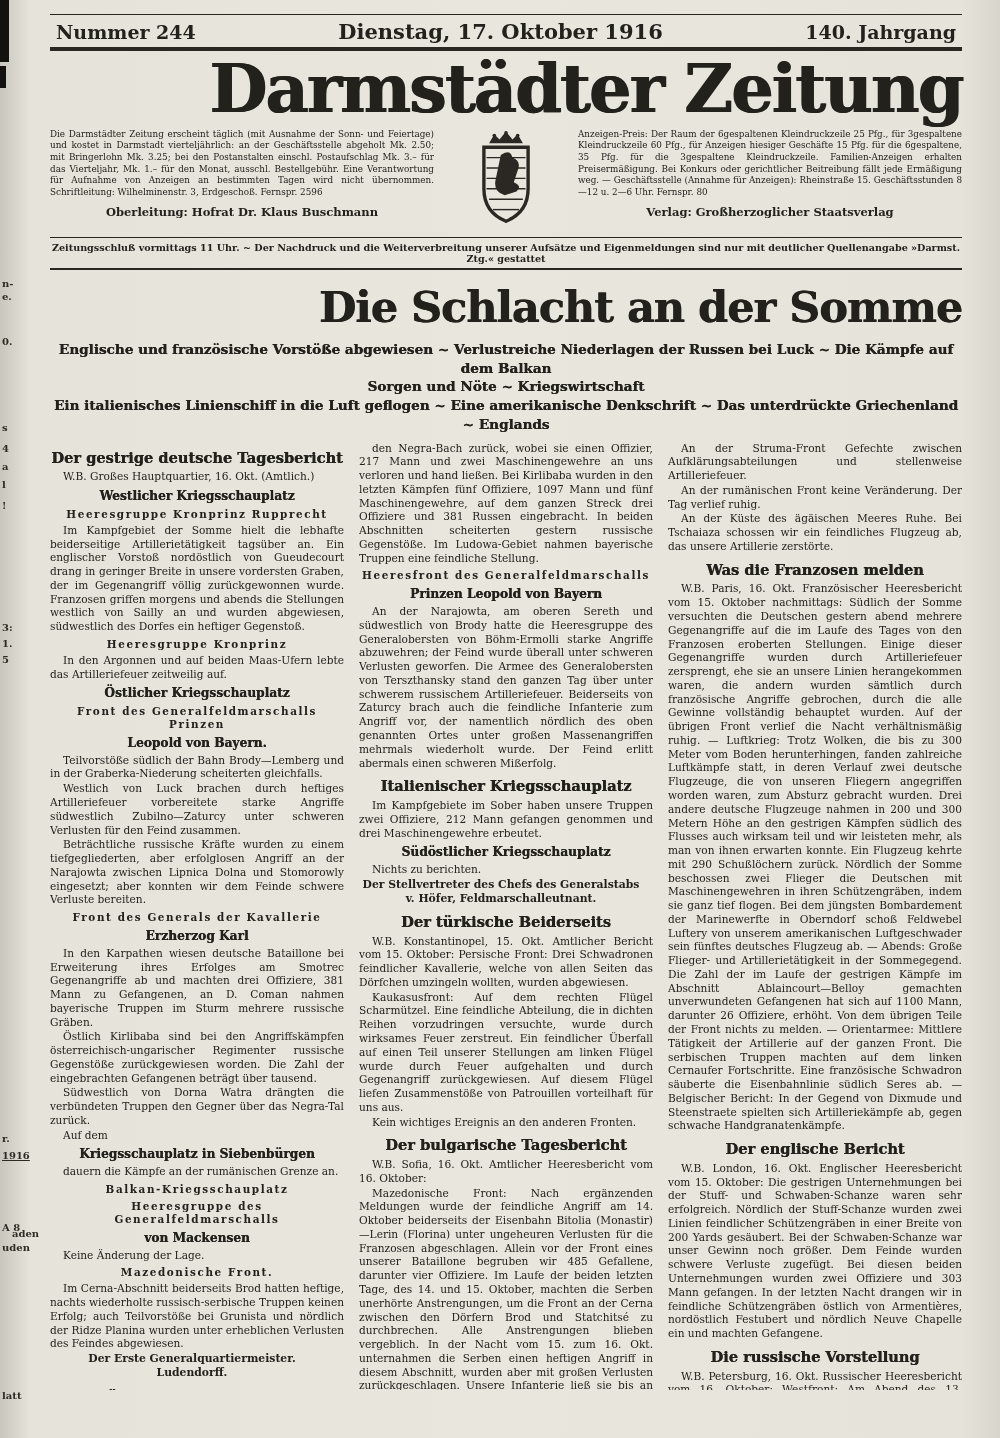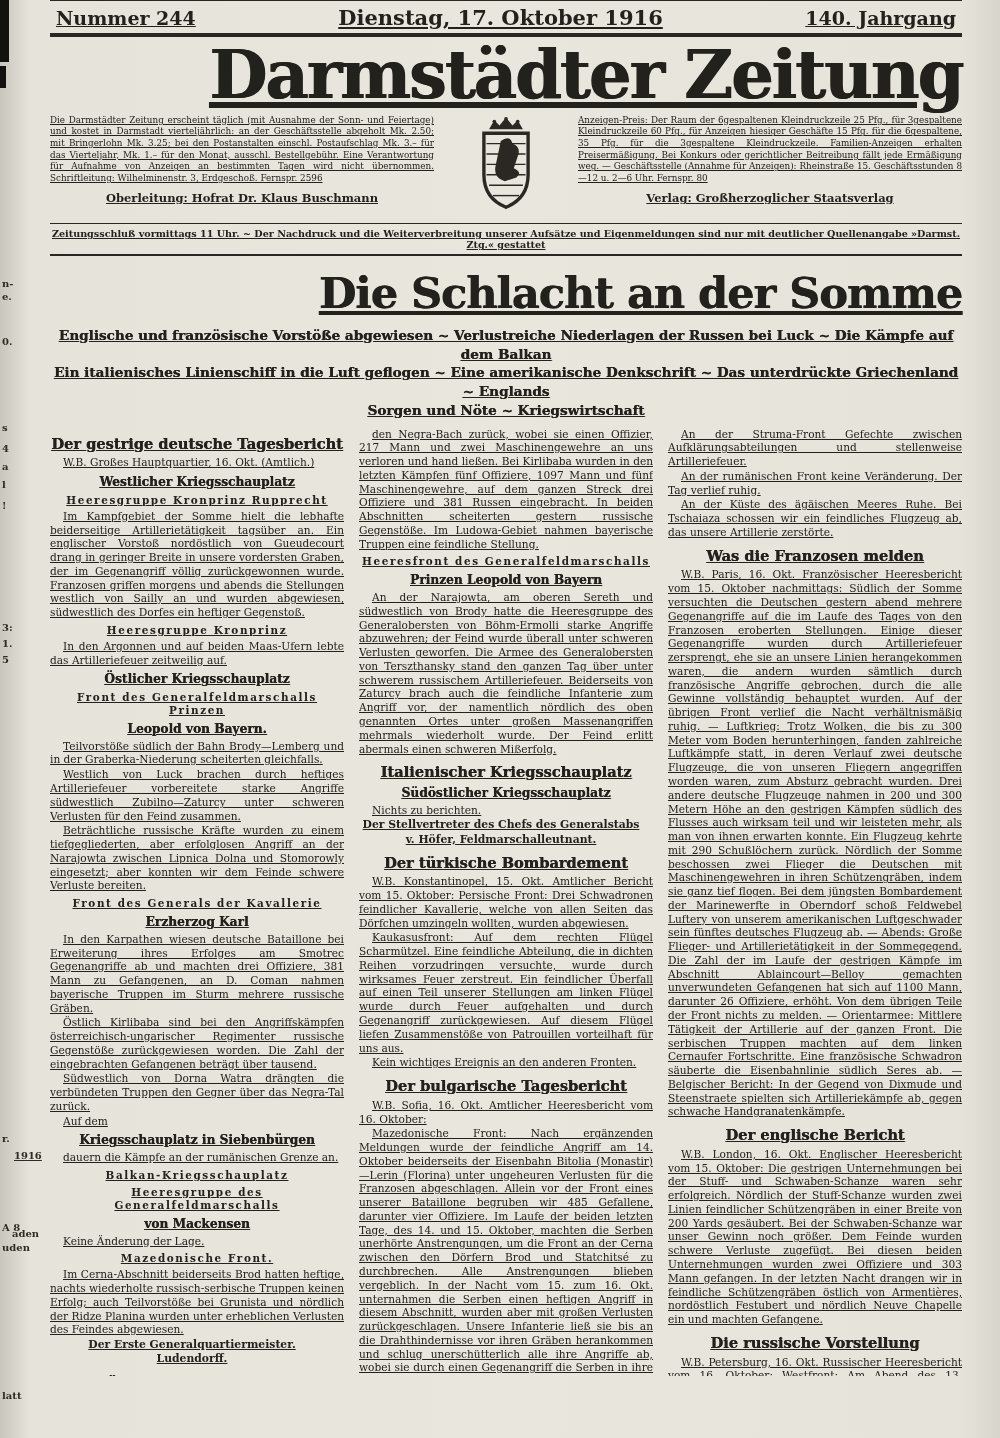--- a/index.html
+++ b/index.html
@@ -26,7 +26,7 @@
   .artifact {
     position:absolute; font-size:10px; font-weight:bold; color:#2e2b25; white-space:nowrap;
   }
-  .content { padding:0 38px 0 50px;text-decoration:underline; }
+  .content { padding:14px 38px 0 50px; }
 
   .issue-row {
     display:flex; justify-content:space-between; align-items:baseline;

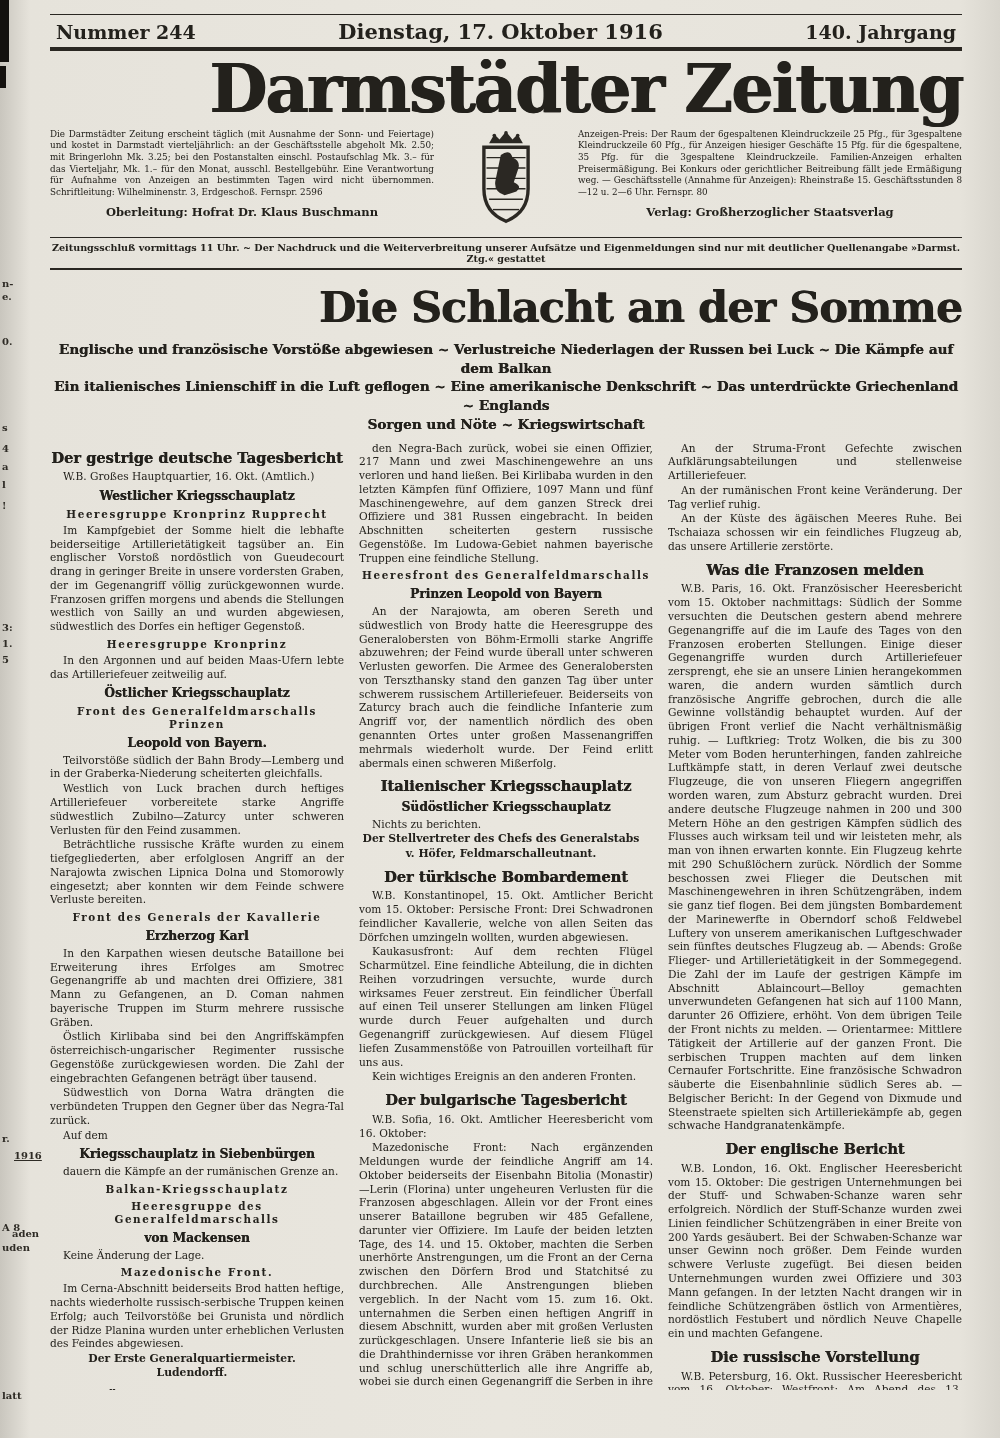--- a/index.html
+++ b/index.html
@@ -154,8 +154,8 @@
 
     <h2 class="main-headline">Die Schlacht an der Somme</h2>
     <p class="subhead">Englische und französische Vorstöße abgewiesen ~ Verlustreiche Niederlagen der Russen bei Luck ~ Die Kämpfe auf dem Balkan</p>
+    <p class="subhead">Sorgen und Nöte ~ Kriegswirtschaft</p>
     <p class="subhead">Ein italienisches Linienschiff in die Luft geflogen ~ Eine amerikanische Denkschrift ~ Das unterdrückte Griechenland ~ Englands</p>
-    <p class="subhead">Sorgen und Nöte ~ Kriegswirtschaft</p>
 
     <div class="columns" id="columns">
         <div class="col">

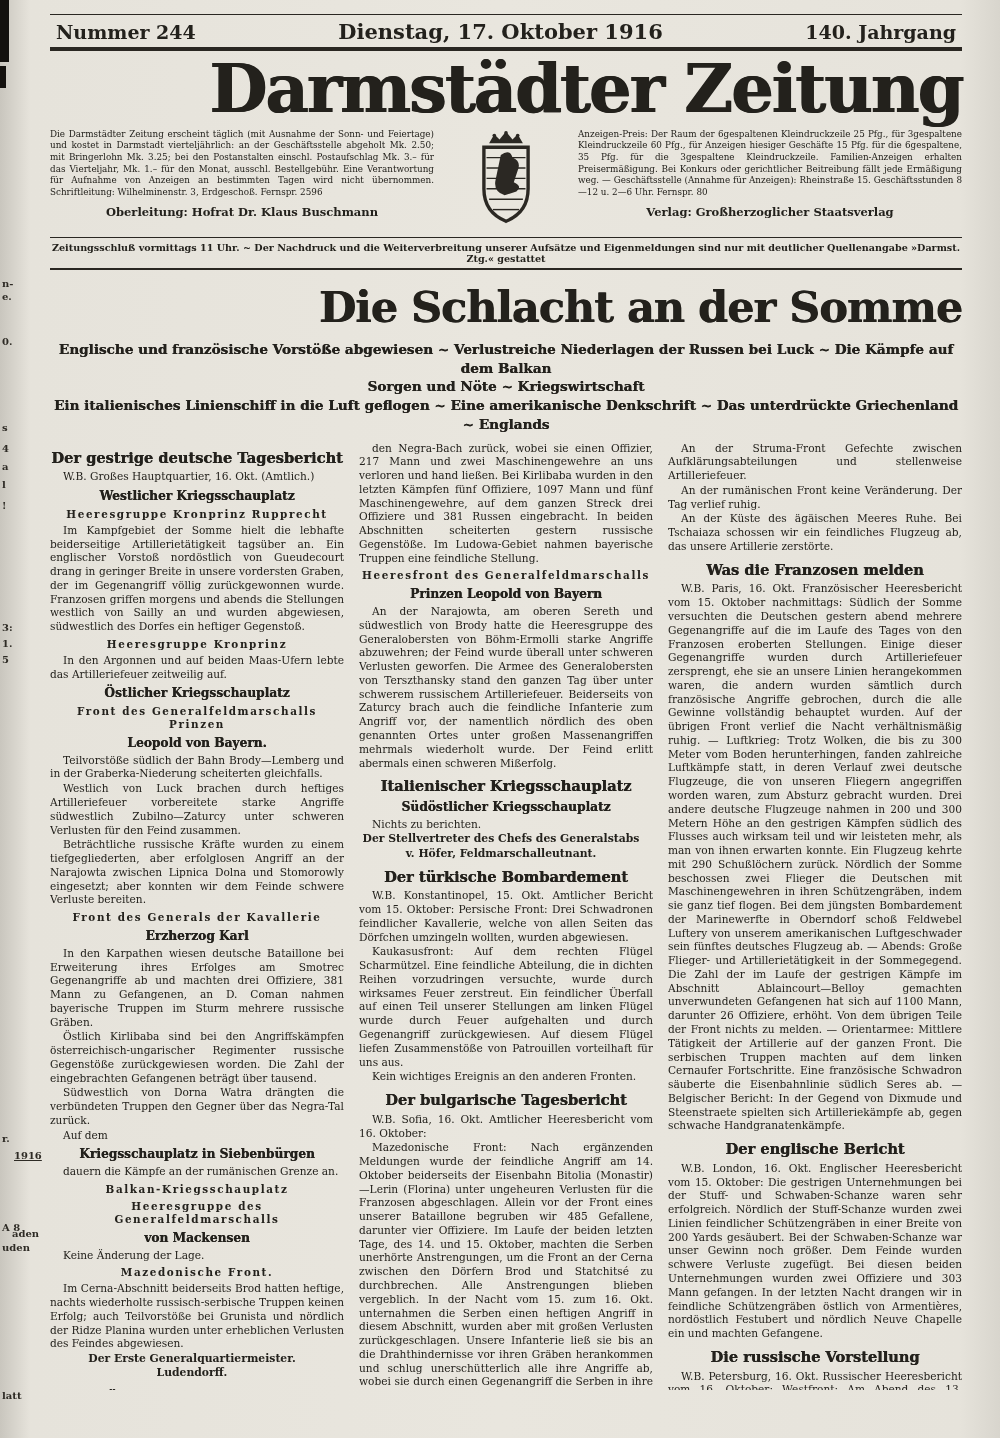--- a/index.html
+++ b/index.html
@@ -196,6 +196,7 @@
           <p class="b-h2">Prinzen Leopold von Bayern</p>
           <p class="b-p">An der Narajowta, am oberen Sereth und südwestlich von Brody hatte die Heeresgruppe des Generalobersten von Böhm-Ermolli starke Angriffe abzuwehren; der Feind wurde überall unter schweren Verlusten geworfen. Die Armee des Generalobersten von Terszthansky stand den ganzen Tag über unter schwerem russischem Artilleriefeuer. Beiderseits von Zaturcy brach auch die feindliche Infanterie zum Angriff vor, der namentlich nördlich des oben genannten Ortes unter großen Massenangriffen mehrmals wiederholt wurde. Der Feind erlitt abermals einen schweren Mißerfolg.</p>
           <p class="b-h1">Italienischer Kriegsschauplatz</p>
+          <p class="b-p">Im Kampfgebiete im Sober haben unsere Truppen zwei Offiziere, 212 Mann gefangen genommen und drei Maschinengewehre erbeutet.</p>
           <p class="b-h2">Südöstlicher Kriegsschauplatz</p>
           <p class="b-p">Nichts zu berichten.</p>
           <p class="b-r">Der Stellvertreter des Chefs des Generalstabs</p>

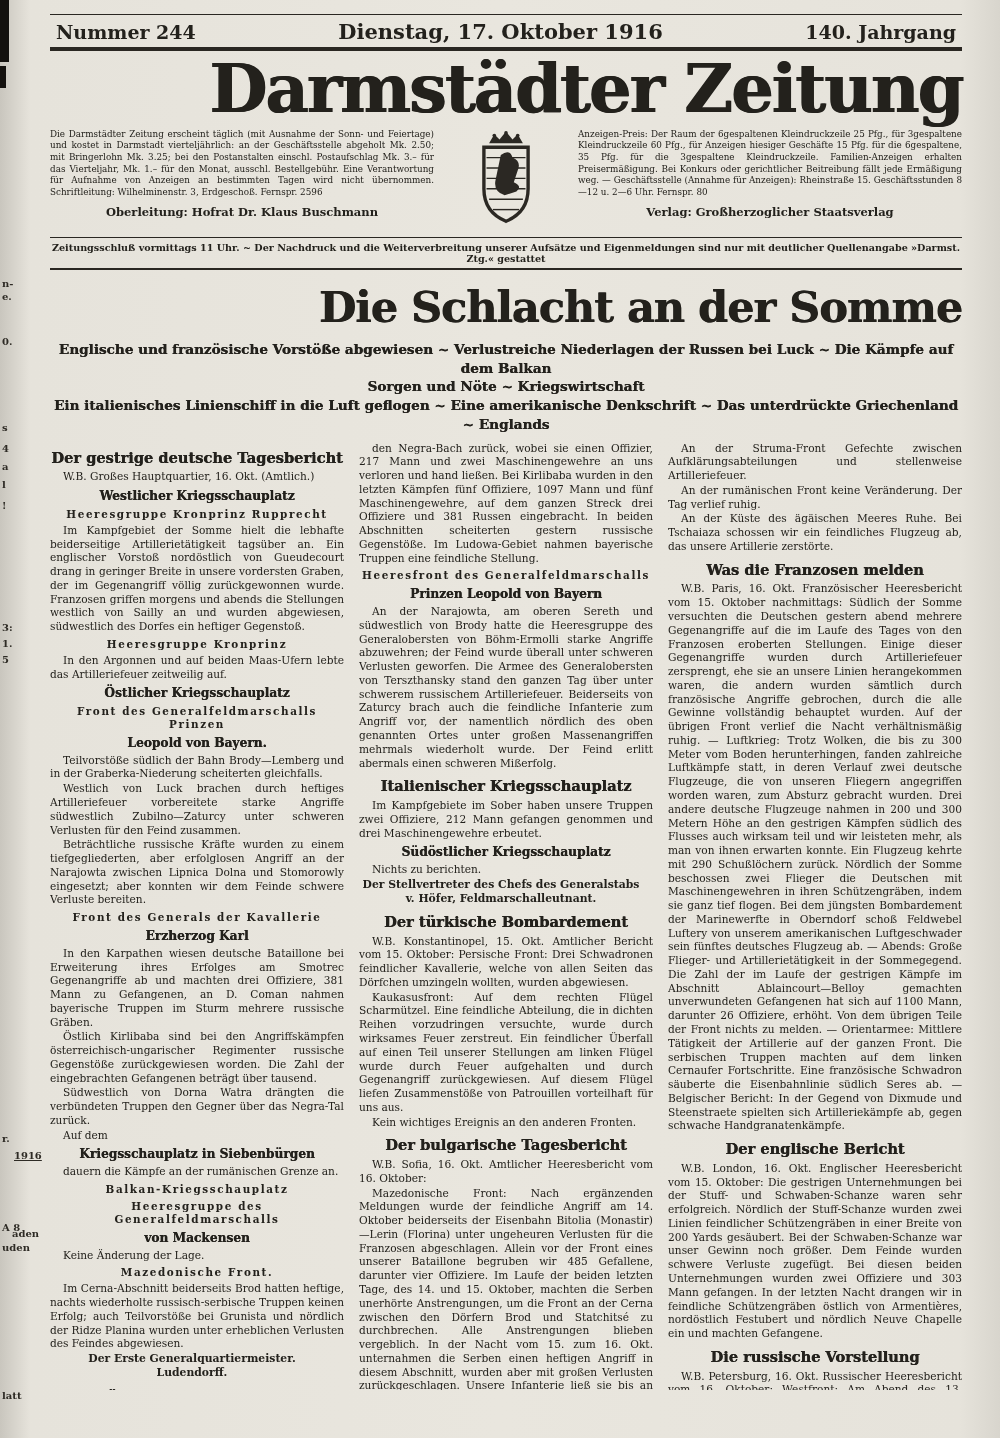--- a/index.html
+++ b/index.html
@@ -201,7 +201,7 @@
           <p class="b-p">Nichts zu berichten.</p>
           <p class="b-r">Der Stellvertreter des Chefs des Generalstabs</p>
           <p class="b-r">v. Höfer, Feldmarschalleutnant.</p>
-          <p class="b-h1">Der türkische Bombardement</p>
+          <p class="b-h1">Der türkische Beiderseits</p>
           <p class="b-p">W.B. Konstantinopel, 15. Okt. Amtlicher Bericht vom 15. Oktober: Persische Front: Drei Schwadronen feindlicher Kavallerie, welche von allen Seiten das Dörfchen umzingeln wollten, wurden abgewiesen.</p>
           <p class="b-p">Kaukasusfront: Auf dem rechten Flügel Scharmützel. Eine feindliche Abteilung, die in dichten Reihen vorzudringen versuchte, wurde durch wirksames Feuer zerstreut. Ein feindlicher Überfall auf einen Teil unserer Stellungen am linken Flügel wurde durch Feuer aufgehalten und durch Gegenangriff zurückgewiesen. Auf diesem Flügel liefen Zusammenstöße von Patrouillen vorteilhaft für uns aus.</p>
           <p class="b-p">Kein wichtiges Ereignis an den anderen Fronten.</p>

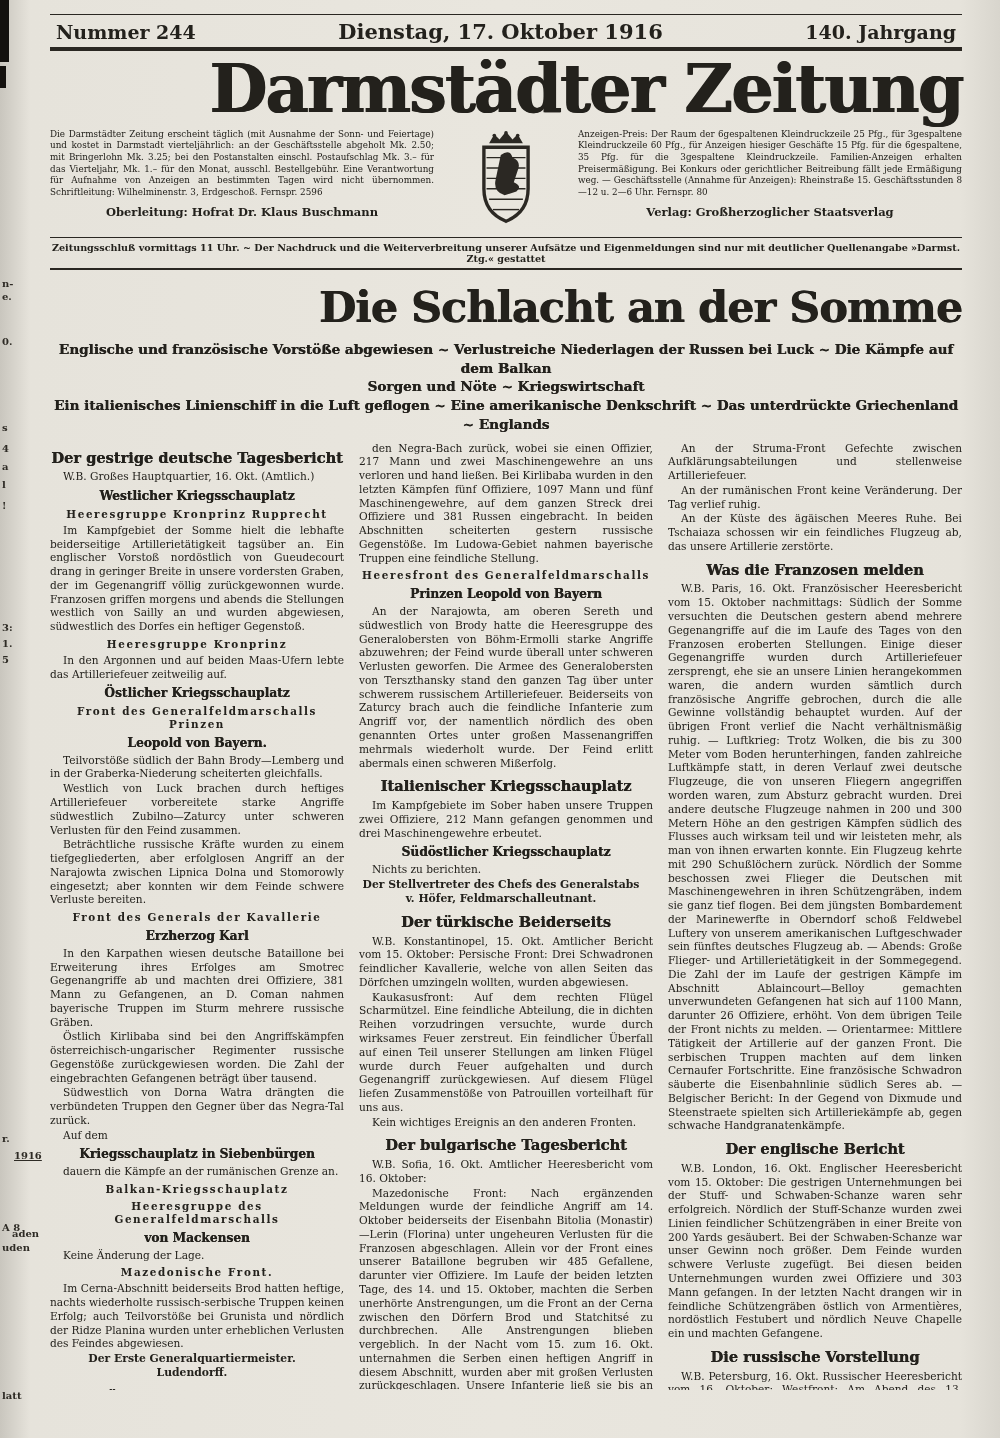--- a/index.html
+++ b/index.html
@@ -101,7 +101,7 @@
       <span class="artifact" style="top: 638px; left: 2px;">1.</span>
       <span class="artifact" style="top: 654px; left: 2px;">5</span>
       <span class="artifact" style="top: 1133px; left: 2px;">r.</span>
-      <span class="artifact" style="top: 1150px; left: 14px; text-decoration: underline;">1916</span>
+      <span class="artifact" style="top: 1150px; left: 2px; text-decoration: underline;">1916</span>
       <span class="artifact" style="top: 1222px; left: 2px;">A 8</span>
       <span class="artifact" style="top: 1228px; left: 12px;">aden</span>
       <span class="artifact" style="top: 1242px; left: 2px;">uden</span>

